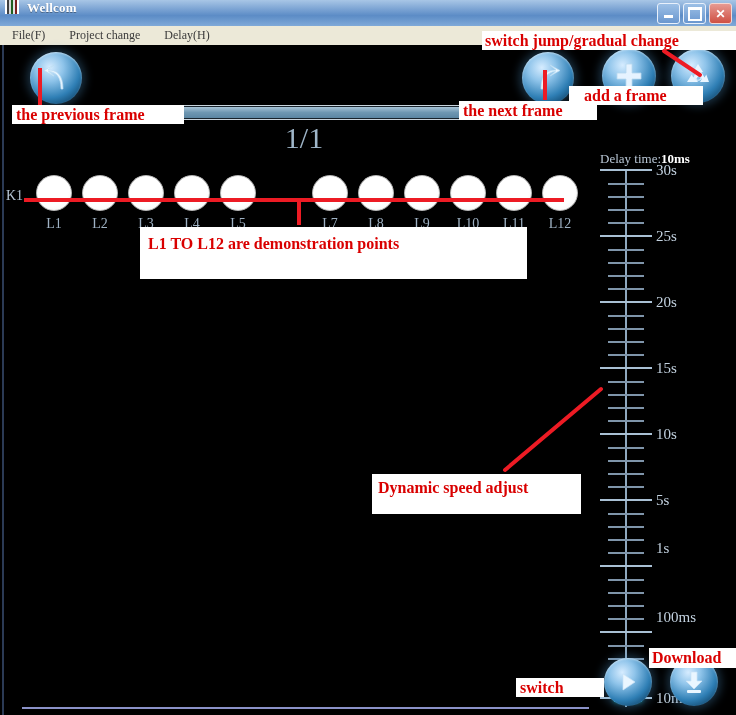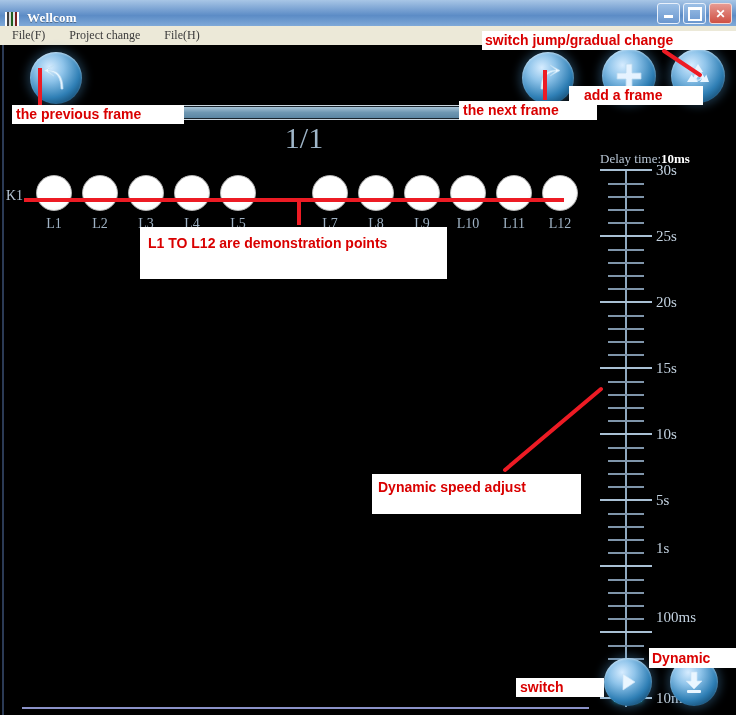--- a/index.html
+++ b/index.html
@@ -14,7 +14,7 @@
   
   .titlebar{position:absolute;left:0;top:0;width:736px;height:26px;
     background:linear-gradient(180deg,#a8c6e6 0%,#6f9ace 45%,#5c8cc6 60%,#7fa9d8 100%);
-    display:flex;align-items:flex-end;}
+    display:flex;align-items:flex-start;}
   .title-ico{width:15px;height:14px;margin-left:5px;position:relative;}
   .title-ico i{position:absolute;top:0;width:2px;height:14px;display:block;}
   .title-text{color:#ffffff;font-size:13px;font-weight:bold;margin-left:7px;

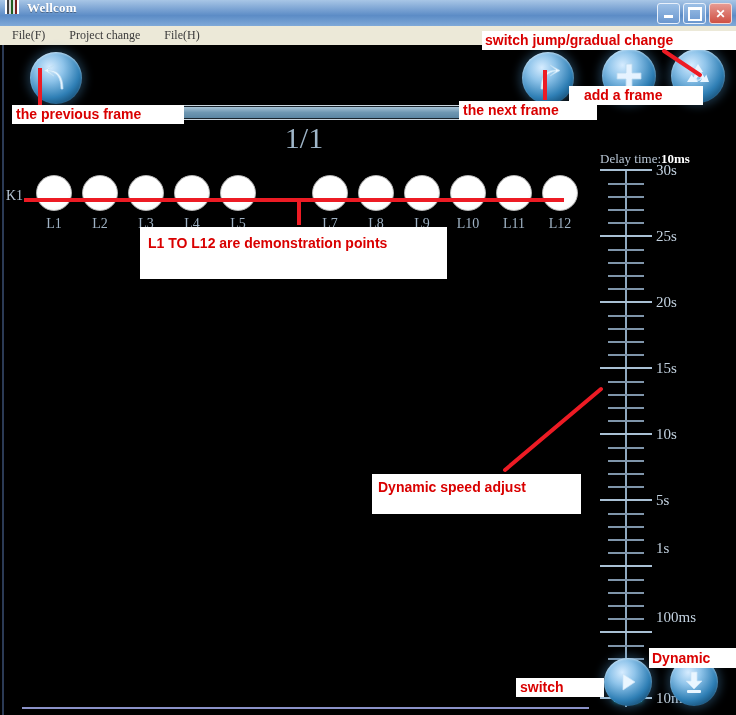--- a/index.html
+++ b/index.html
@@ -125,7 +125,7 @@
   <div class="menubar">
     <div class="mi">File(F)</div>
     <div class="mi">Project change</div>
-    <div class="mi">File(H)</div>
+    <div class="mi">Delay(H)</div>
   </div>
 
   <div class="client">

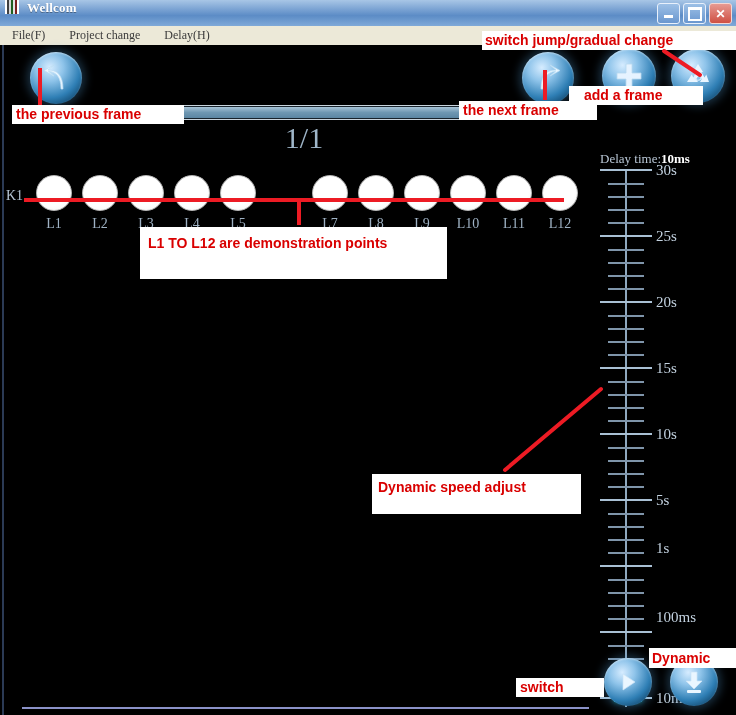--- a/index.html
+++ b/index.html
@@ -87,8 +87,8 @@
 
   
   .ann{position:absolute;background:#ffffff;color:#d90000;
-    font-family:Liberation Sans, sans-serif;font-weight:bold;
-    font-size:14px;white-space:nowrap;}
+    font-family:Liberation Serif, serif;font-weight:bold;
+    font-size:16px;white-space:nowrap;}
   .ann.pad{padding:3px 6px;}
   .redline{position:absolute;background:#ed1b24;}
   svg.redline-svg{position:absolute;overflow:visible;}

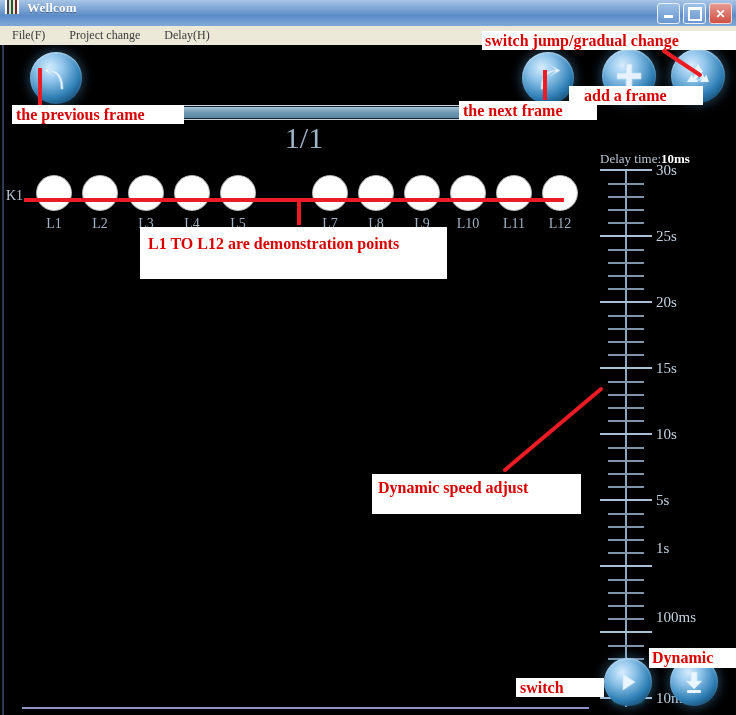--- a/index.html
+++ b/index.html
@@ -308,7 +308,7 @@
 
   <div class="redline" style="left:24px;top:198px;width:540px;height:4px;"></div>
   <div class="redline" style="left:297px;top:200px;width:4px;height:25px;"></div>
-  <div class="ann" style="left:140px;top:227px;width:307px;height:52px;padding:8px 8px 8px 8px;box-sizing:border-box;">L1 TO L12 are demonstration points</div>
+  <div class="ann" style="left:140px;top:227px;width:387px;height:52px;padding:8px 8px 8px 8px;box-sizing:border-box;">L1 TO L12 are demonstration points</div>
 
   <svg class="redline-svg" style="left:0;top:0;width:736px;height:715px;">
     <line x1="601" y1="389" x2="505" y2="470" stroke="#ed1b24" stroke-width="4" stroke-linecap="round"></line>

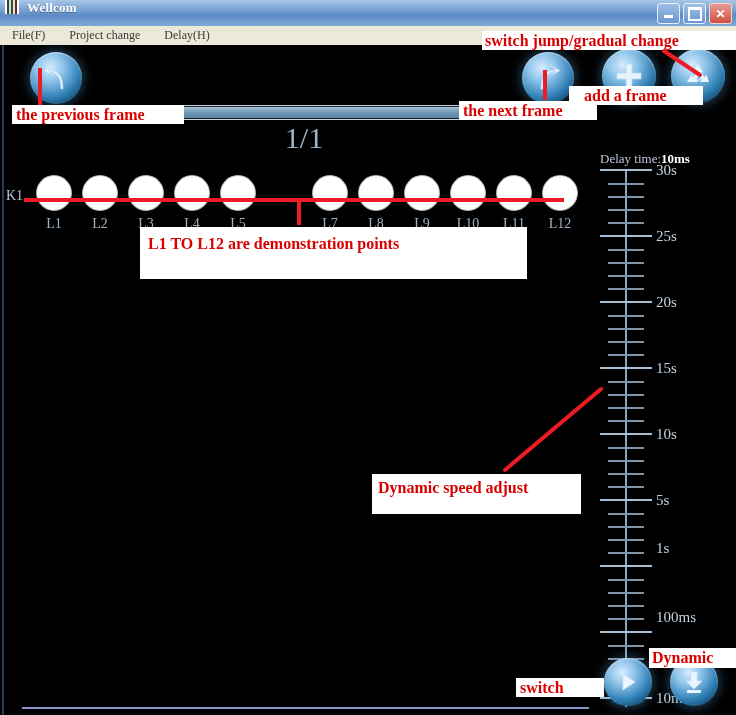--- a/index.html
+++ b/index.html
@@ -317,7 +317,7 @@
 
   <div class="ann pad" style="left:516px;top:678px;width:80px;height:19px;line-height:19px;padding:0 4px;">switch</div>
 
-  <div class="ann pad" style="left:649px;top:648px;width:82px;height:20px;line-height:20px;padding:0 3px;">Dynamic</div>
+  <div class="ann pad" style="left:649px;top:648px;width:82px;height:20px;line-height:20px;padding:0 3px;">Download</div>
 
 </div>
 

